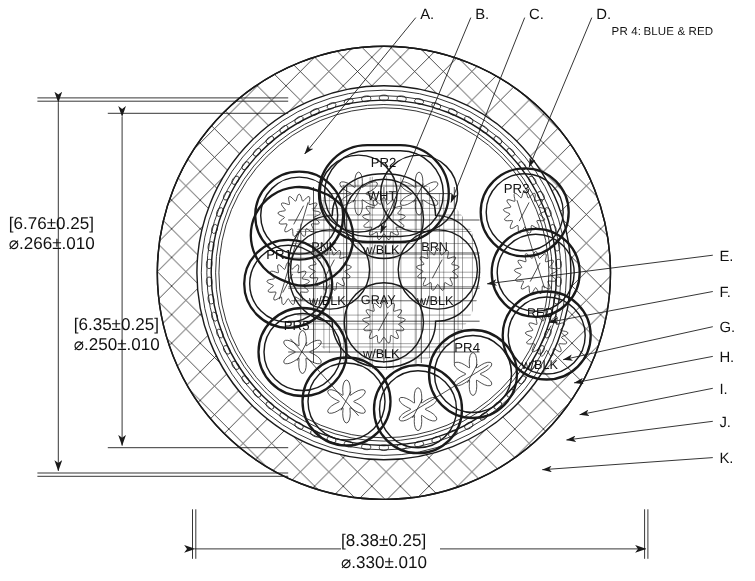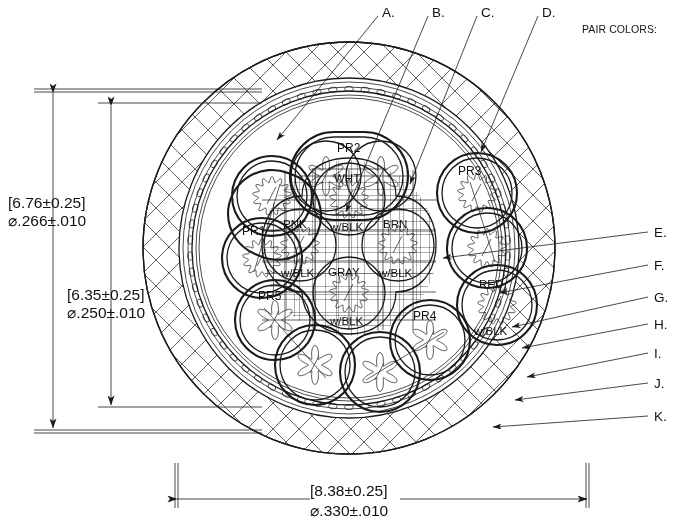--- a/index.html
+++ b/index.html
@@ -417,6 +417,9 @@
 
   <div class="legend-block">
     <div class="legend-title">PAIR COLORS:</div>
+    <div class="legend-row">
+      <span class="legend-key">PR 4:</span><span>BLUE &amp; RED</span>
+    </div>
   </div>
 
 </div>

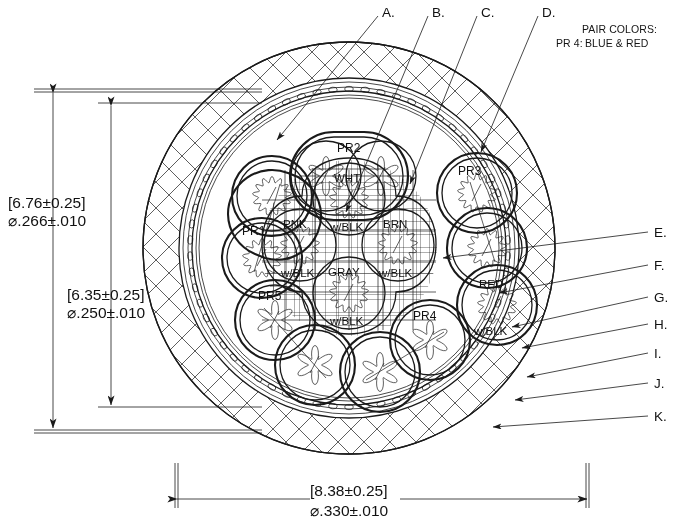--- a/index.html
+++ b/index.html
@@ -416,7 +416,6 @@
   </svg>
 
   <div class="legend-block">
-    <div class="legend-title">PAIR COLORS:</div>
     <div class="legend-row">
       <span class="legend-key">PR 4:</span><span>BLUE &amp; RED</span>
     </div>

